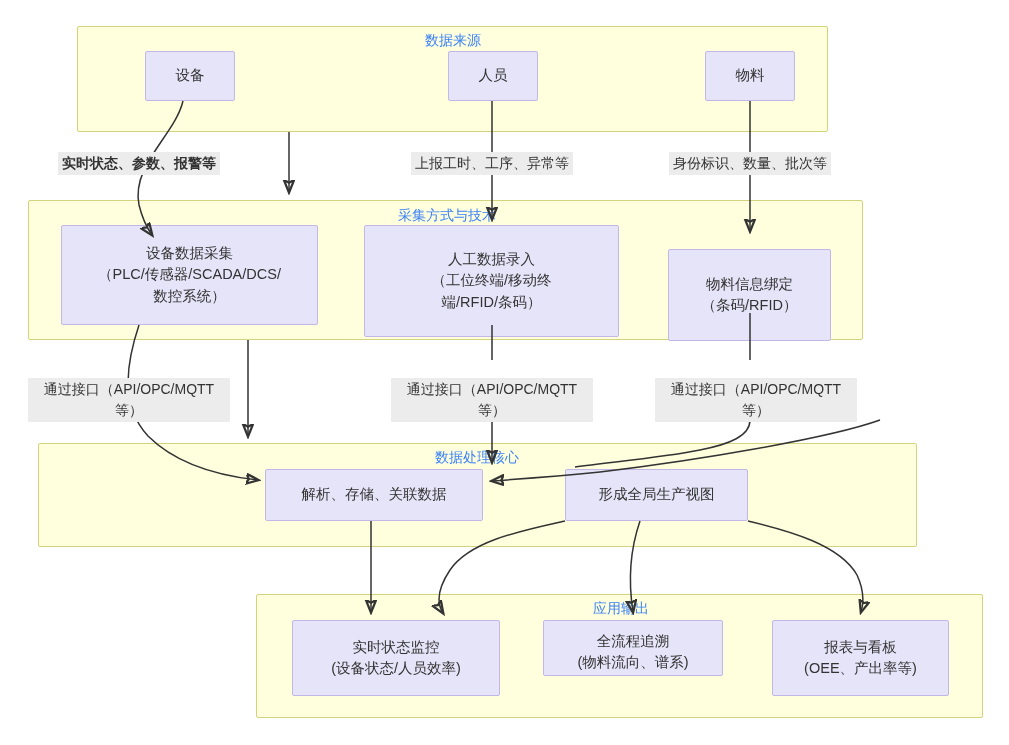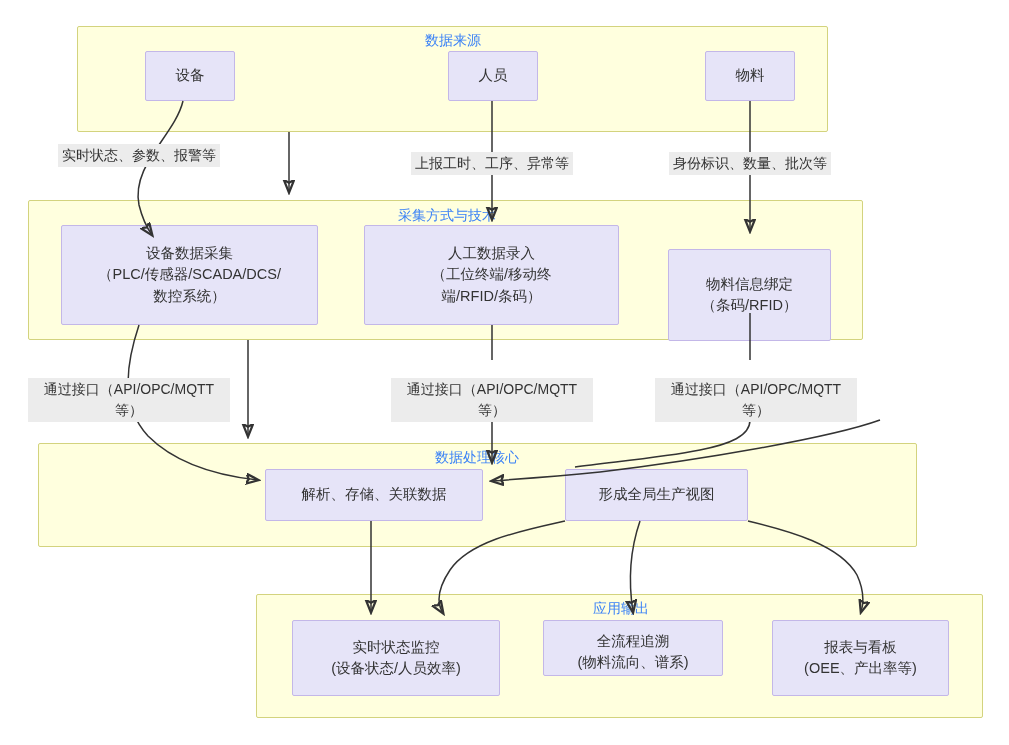--- a/index.html
+++ b/index.html
@@ -200,7 +200,7 @@
     <path d="M748,521 C790,531 840,545 857,575 C864,590 864,602 861,612" marker-end="url(#arrow)"></path>
   </svg>
 
-  <div class="edge-label" style="left:139px;top:144px;">
+  <div class="edge-label" style="left:139px;top:152px;font-weight:bold;">
     <span class="elline">实时状态、参数、报警等</span>
   </div>
 

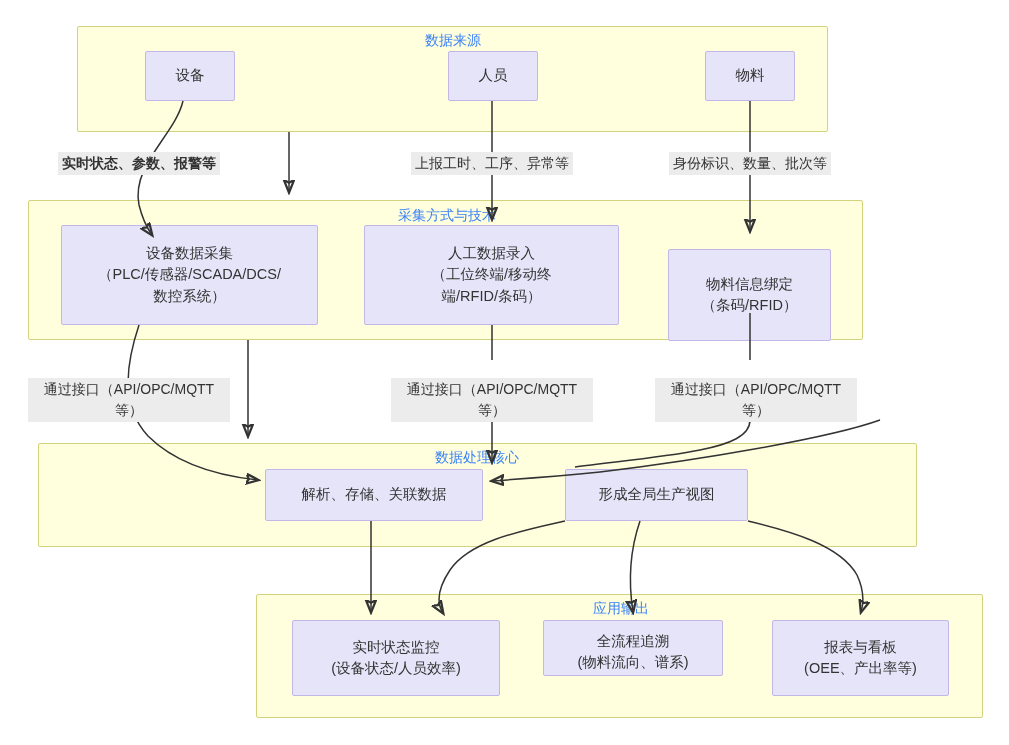--- a/index.html
+++ b/index.html
@@ -112,7 +112,7 @@
     </span>
   </div>
 
-  <div class="node" style="left:364px;top:225px;width:255px;height:100px;">
+  <div class="node" style="left:364px;top:225px;width:255px;height:112px;">
     <span class="nlines">
       <span class="nline">人工数据录入</span>
       <span class="nline">（工位终端/移动终</span>

